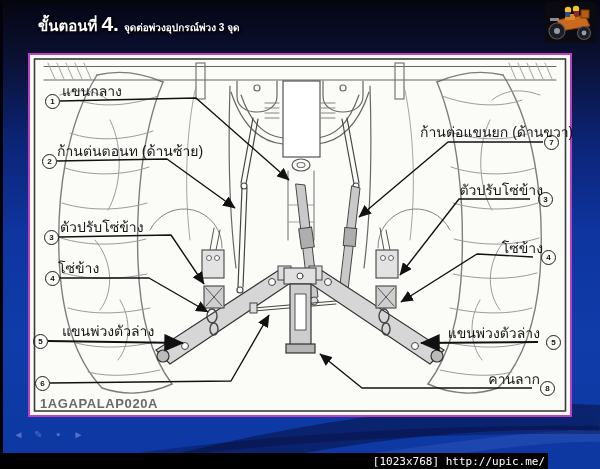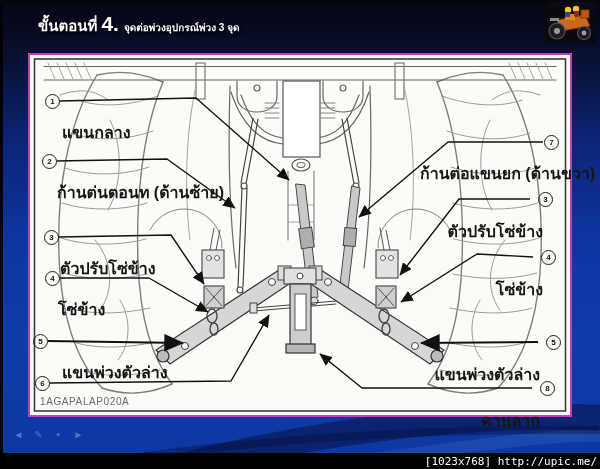--- a/index.html
+++ b/index.html
@@ -28,7 +28,7 @@
   .art{position:absolute;left:0;top:0;width:600px;height:469px;pointer-events:none;}
 
   
-  .lbl{position:absolute;font-size:16px;font-weight:bold;color:#151515;white-space:nowrap;z-index:5;margin-top:40px;}
+  .lbl{position:absolute;font-size:14px;font-weight:normal;color:#151515;white-space:nowrap;z-index:5;}
   .lbl.r{text-align:right;}
   .num{position:absolute;width:13px;height:13px;border:1.2px solid #1d1d1d;border-radius:50%;
        font-size:8px;font-weight:bold;line-height:13px;text-align:center;color:#111;z-index:5;}

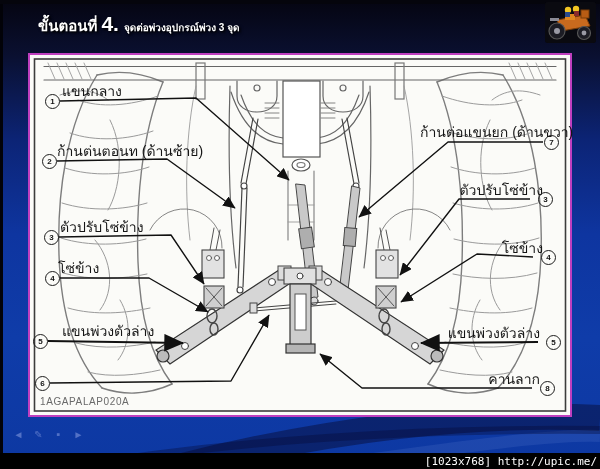--- a/index.html
+++ b/index.html
@@ -32,8 +32,8 @@
   .lbl.r{text-align:right;}
   .num{position:absolute;width:13px;height:13px;border:1.2px solid #1d1d1d;border-radius:50%;
        font-size:8px;font-weight:bold;line-height:13px;text-align:center;color:#111;z-index:5;}
-  .figcode{position:absolute;left:40px;top:396px;font-size:10px;letter-spacing:.6px;color:#6a6a6a;
-           font-weight:normal;z-index:5;}
+  .figcode{position:absolute;left:40px;top:396px;font-size:13px;letter-spacing:.6px;color:#6a6a6a;
+           font-weight:bold;z-index:5;}
 
   
   .nav{position:absolute;left:12px;top:428px;display:flex;gap:7px;}

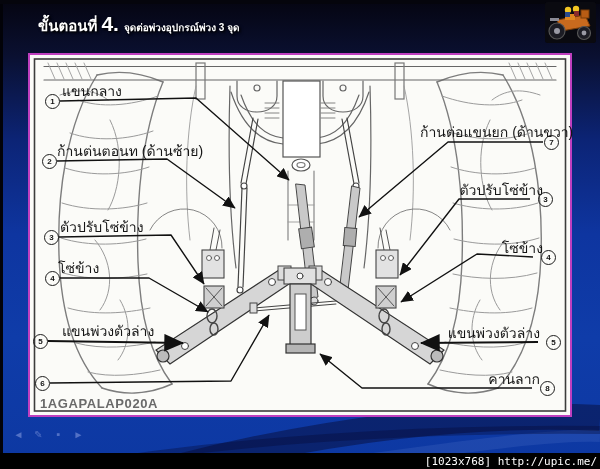--- a/index.html
+++ b/index.html
@@ -45,7 +45,7 @@
   .ic-next::before{content:"\25BA";}
 
   
-  .wmbar{position:absolute;left:0;bottom:0;width:600px;height:16px;background:#000;
+  .wmbar{position:absolute;left:0;bottom:0;width:548px;height:16px;background:#000;
          display:flex;align-items:center;justify-content:flex-end;}
   .wm{color:#fff;font-family:"DejaVu Sans Mono","Liberation Mono",monospace;font-size:11px;
       padding-right:3px;letter-spacing:0;}

